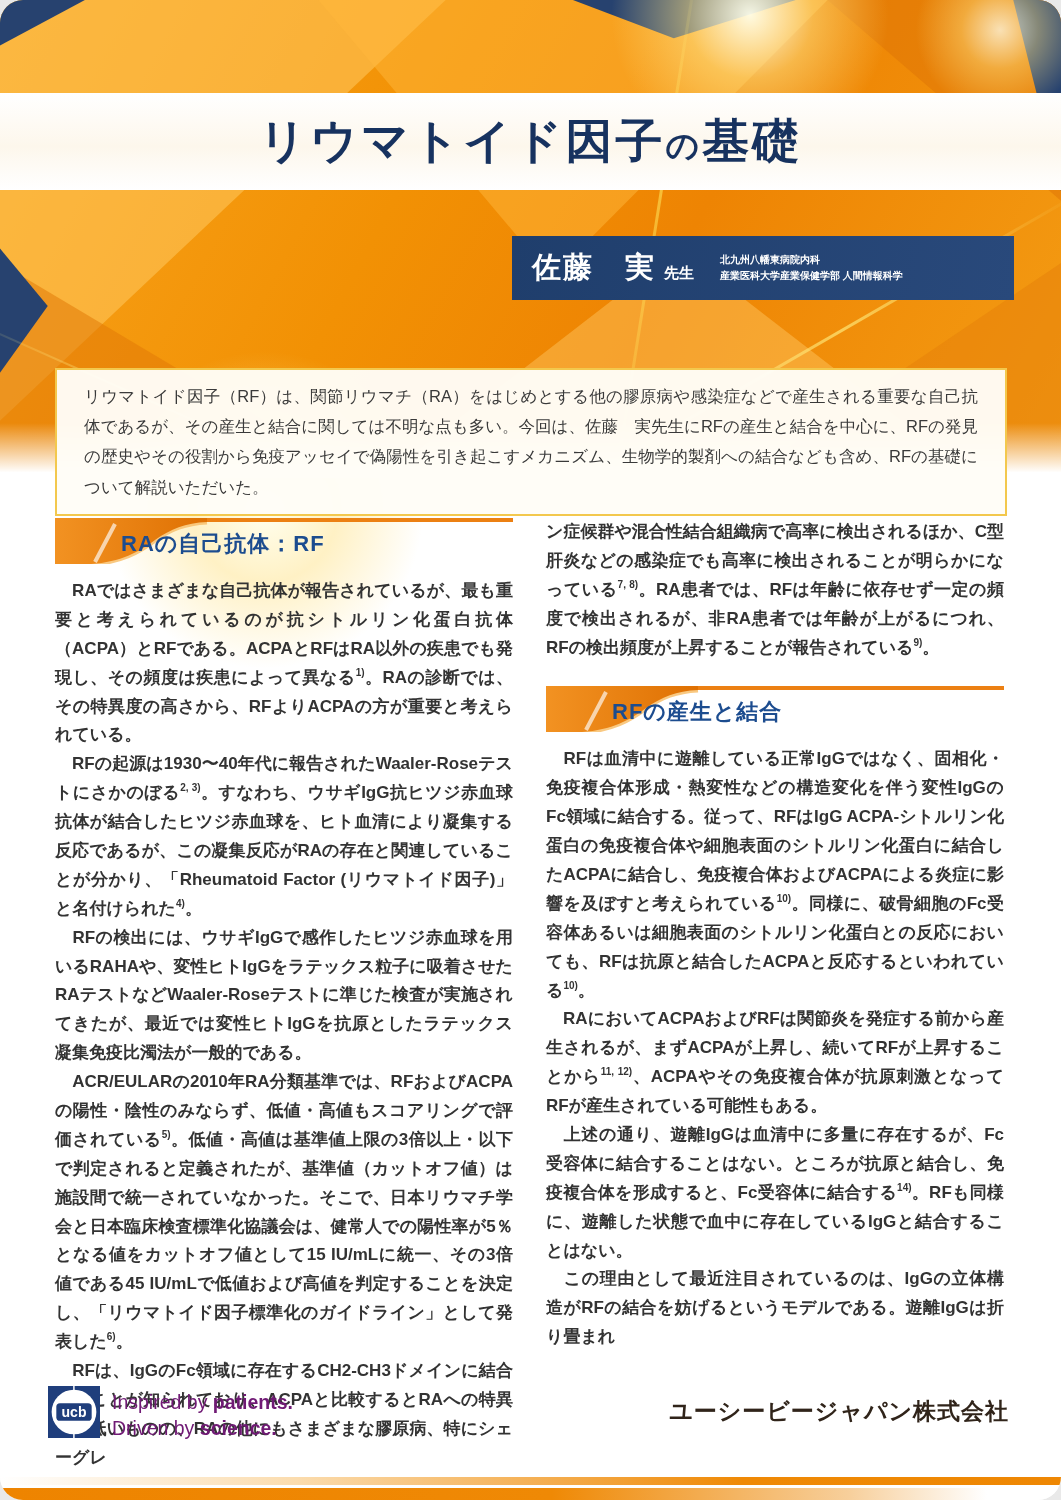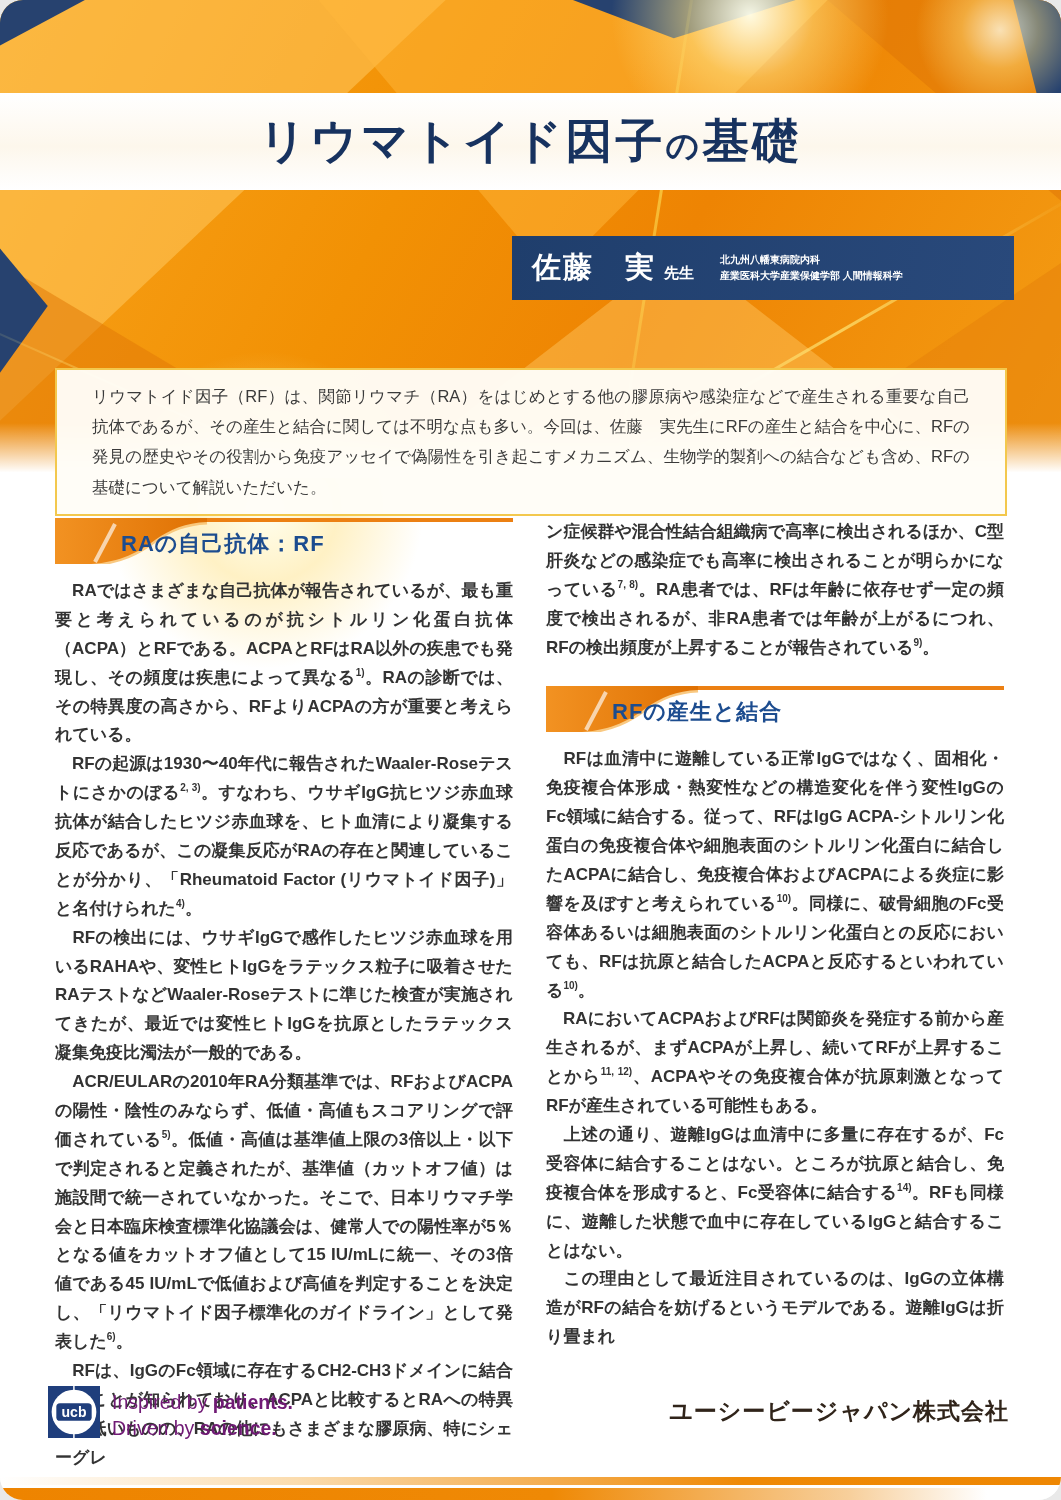--- a/index.html
+++ b/index.html
@@ -53,7 +53,7 @@
   
   .lead-box{position:absolute;left:55px;top:368px;width:952px;min-height:94px;box-sizing:border-box;
             background:rgba(255,253,247,.97);border:2px solid #f3c84d;
-            padding:11px 35px 12px;font-size:16.5px;line-height:1.83;color:#3a3a3a;text-align:justify;}
+            padding:11px 27px 12px;font-size:16.5px;line-height:1.83;color:#3a3a3a;text-align:justify;}
 
   
   .columns{position:absolute;top:518px;left:55px;width:952px;display:flex;gap:33px;}

